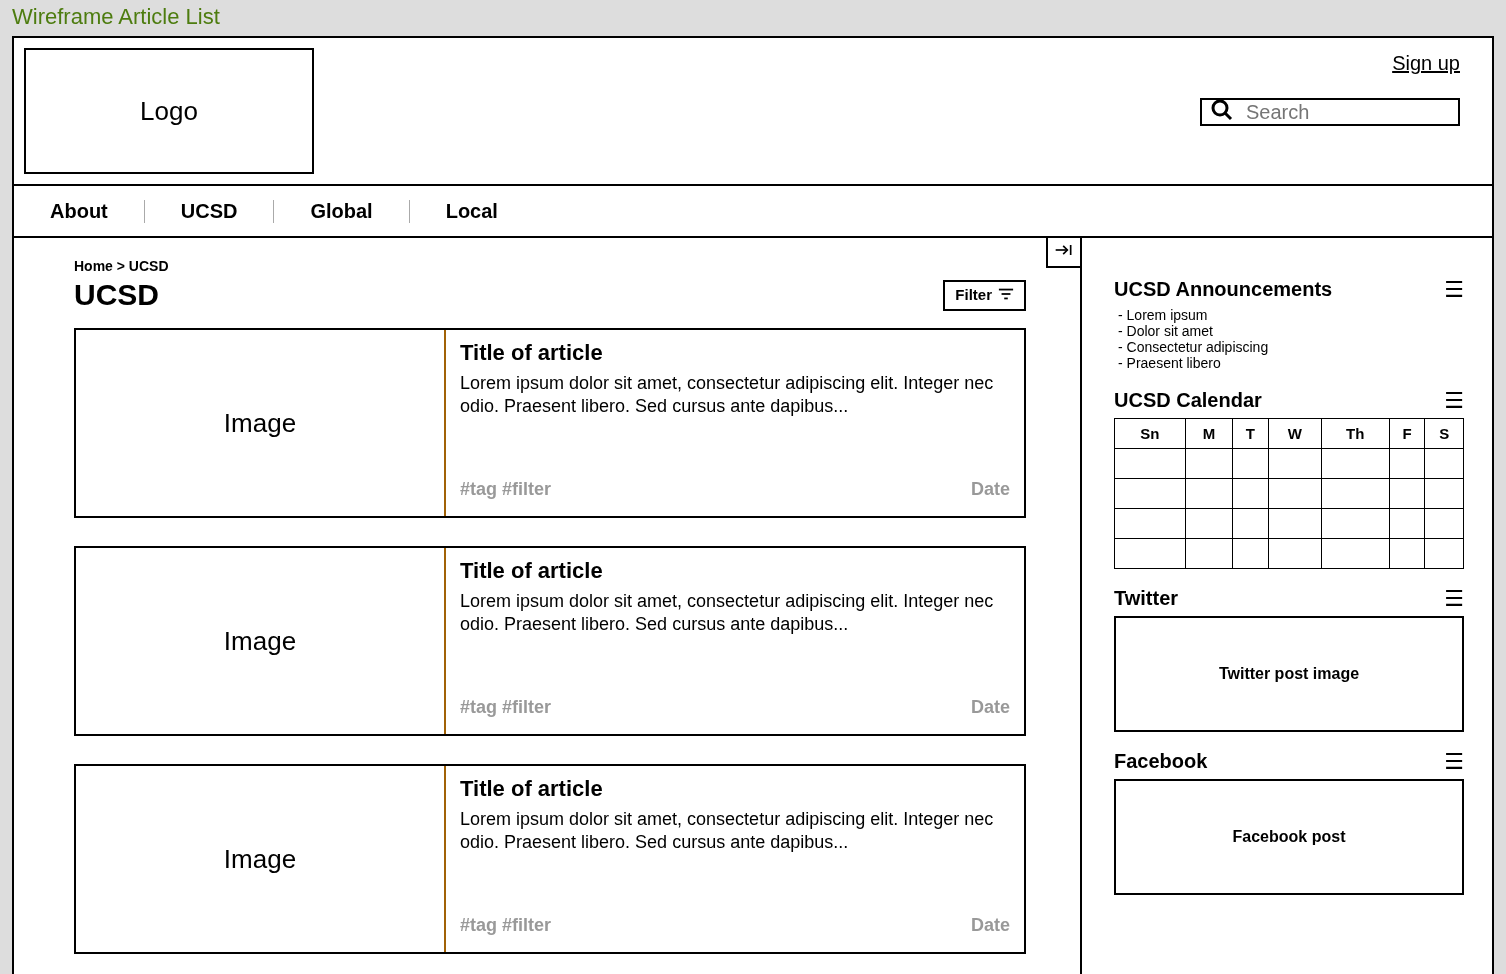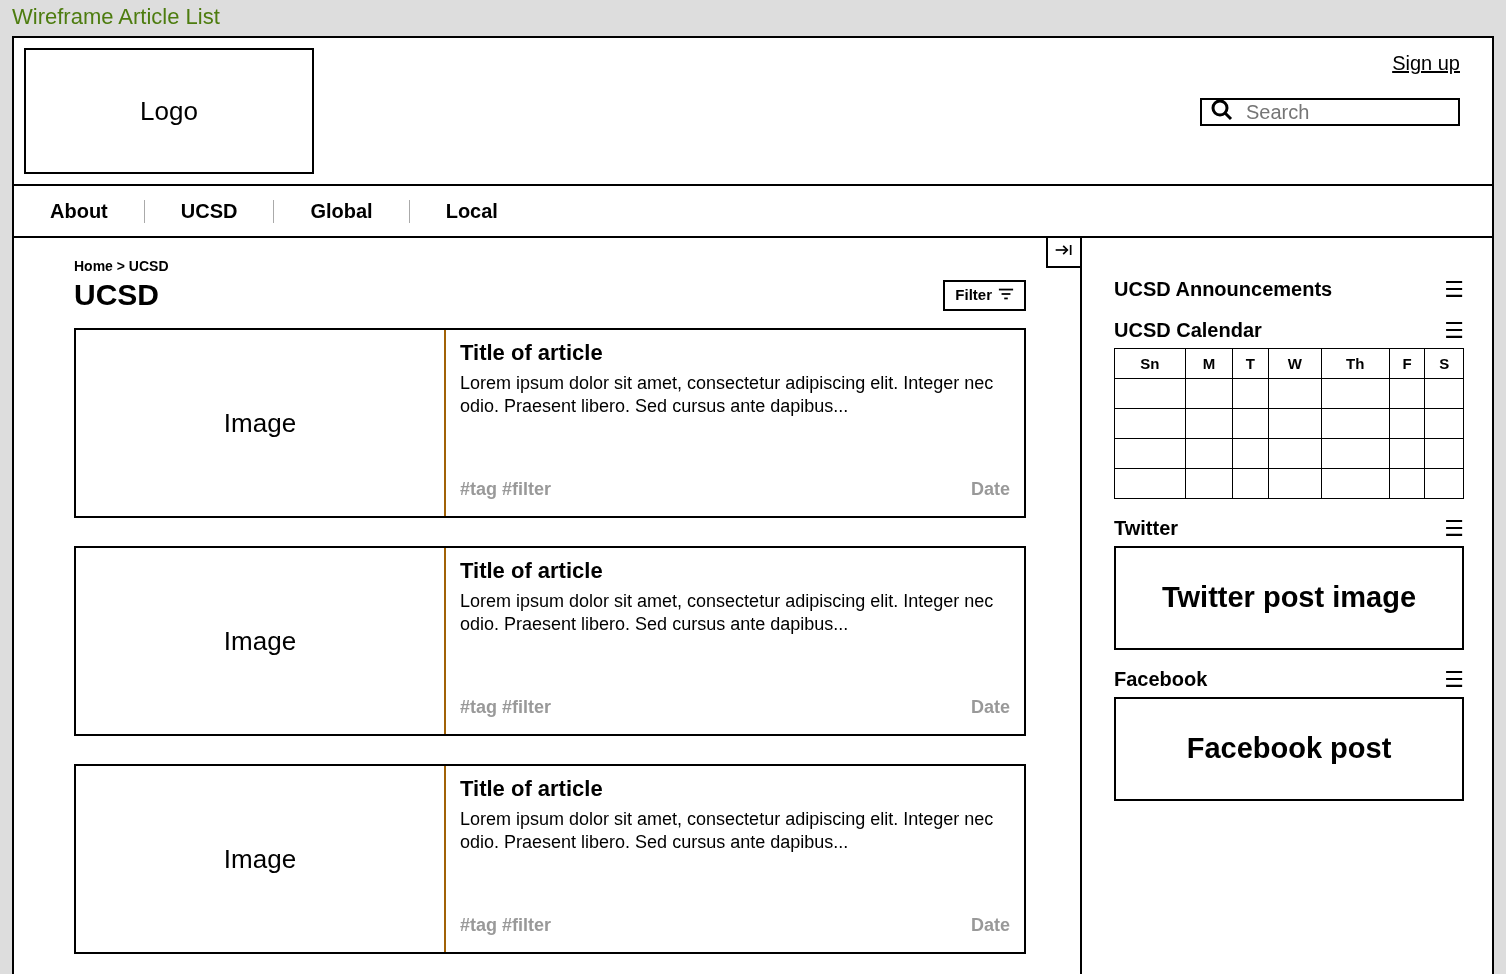--- a/index.html
+++ b/index.html
@@ -276,6 +276,12 @@
           <div class="widget-title">UCSD Announcements</div>
           <div class="hamburger">☰</div>
         </div>
+        <div class="ann-list" id="ann-list">
+            <div>Lorem ipsum</div>
+            <div>Dolor sit amet</div>
+            <div>Consectetur adipiscing</div>
+            <div>Praesent libero</div>
+          </div>
       </div>
 
       <div class="widget">

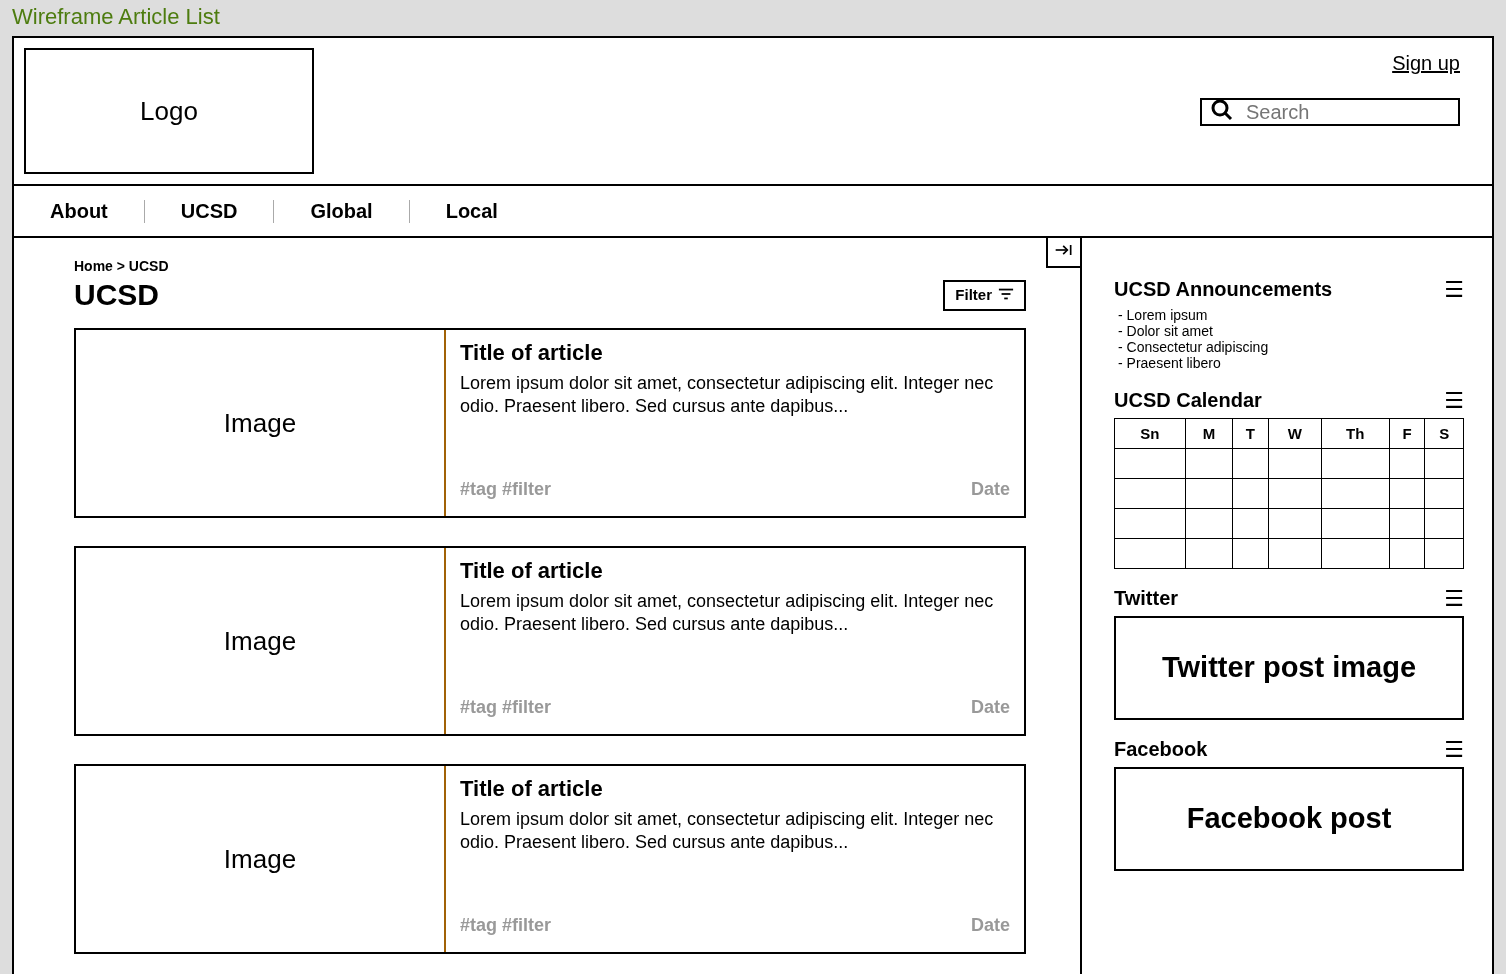--- a/index.html
+++ b/index.html
@@ -166,9 +166,9 @@
 
   .social-box {
     border:2px solid #000;
-    height:104px;
+    height:116px;
     display:flex;align-items:center;justify-content:center;
-    font-size:29px;font-weight:bold;text-align:center;
+    font-size:16px;font-weight:bold;text-align:center;
     padding:0 40px;
     margin-top:6px;
     line-height:1.3;

